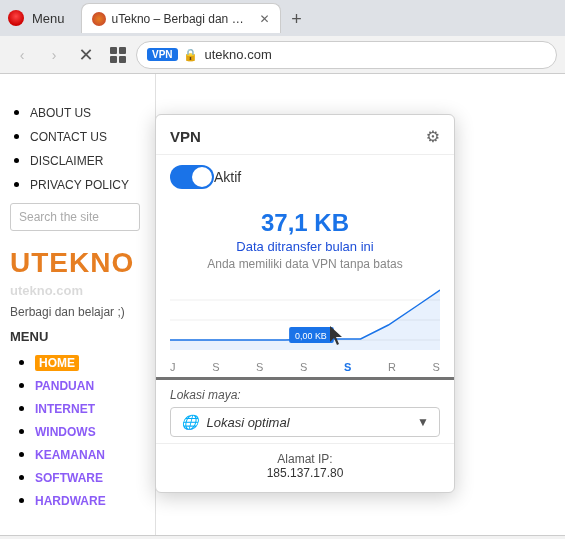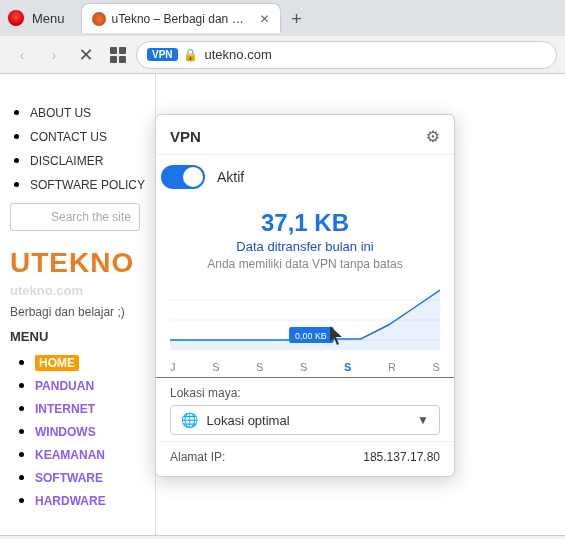--- a/index.html
+++ b/index.html
@@ -247,7 +247,7 @@
           <li><a>ABOUT US</a></li>
           <li><a>CONTACT US</a></li>
           <li><a>DISCLAIMER</a></li>
-          <li><a>SOFTWARE POLICY</a></li>
+          <li><a>PRIVACY POLICY</a></li>
         </ul>
       </div>
 

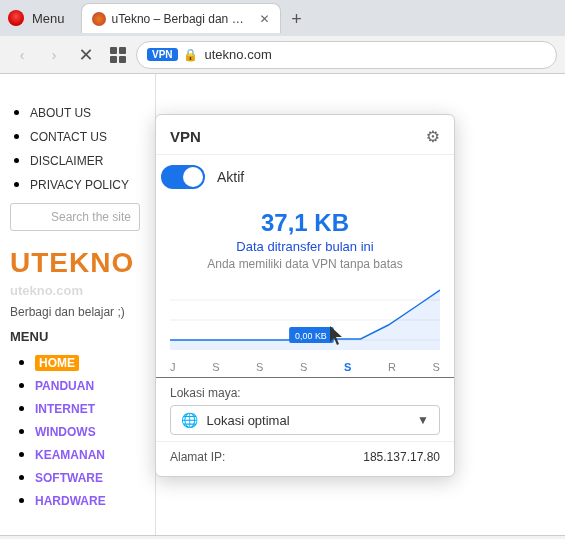--- a/index.html
+++ b/index.html
@@ -116,8 +116,8 @@
     .gear-icon { color: #666; font-size: 16px; cursor: pointer; }
 
     .vpn-toggle-row {
-      display: flex; align-items: center; gap: 12px;
-      padding: 10px 5px;
+      display: flex; align-items: center; gap: 0;
+      padding: 10px 14px;
     }
     .toggle-switch {
       width: 44px; height: 24px; background: #1a73e8; border-radius: 12px;

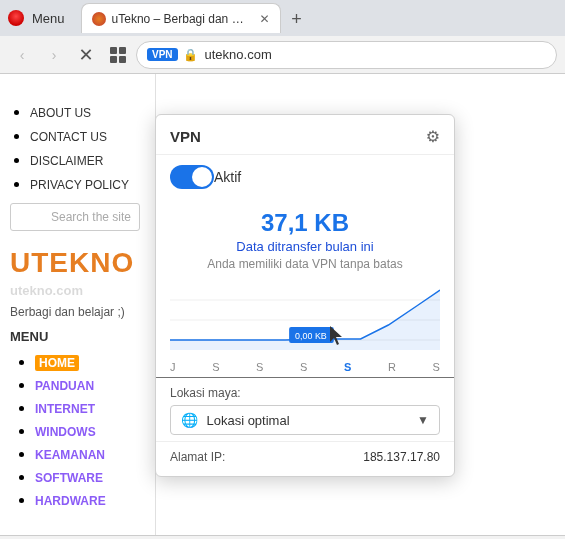--- a/index.html
+++ b/index.html
@@ -68,7 +68,7 @@
 
     .search-box {
       margin: 8px 10px; border: 1px solid #ccc; border-radius: 3px;
-      padding: 6px 8px; font-size: 12px; color: #aaa; width: 130px; text-align: right;
+      padding: 6px 8px; font-size: 12px; color: #aaa; width: 130px;
     }
 
     .site-logo {

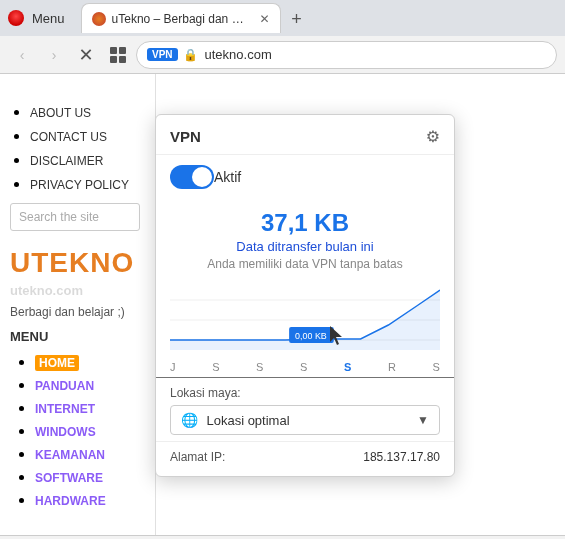--- a/index.html
+++ b/index.html
@@ -152,7 +152,8 @@
     
     .vpn-location {
       padding: 8px 14px 6px;
-      border-top: 1px solid #737373;
+      border-top: 3px solid #737373;
+      font-style: italic;
     }
     .vpn-location-label { font-size: 12px; color: #555; margin-bottom: 5px; }
     .vpn-location-select {

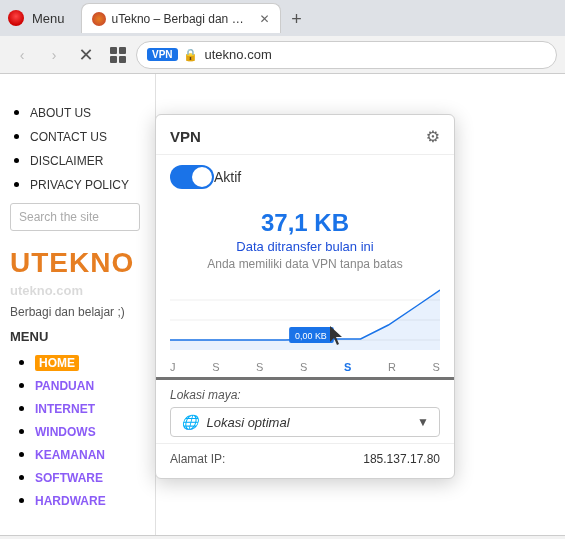--- a/index.html
+++ b/index.html
@@ -170,6 +170,7 @@
       display: flex; align-items: center; justify-content: space-between;
       padding: 8px 14px 12px;
       border-top: 1px solid #eee;
+      flex-direction: column;
     }
     .ip-label { font-size: 12px; color: #555; }
     .ip-value { font-size: 12px; color: #333; }

